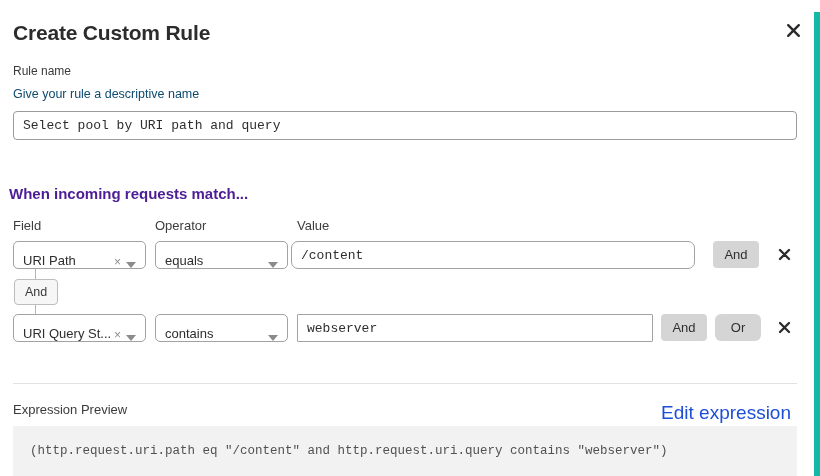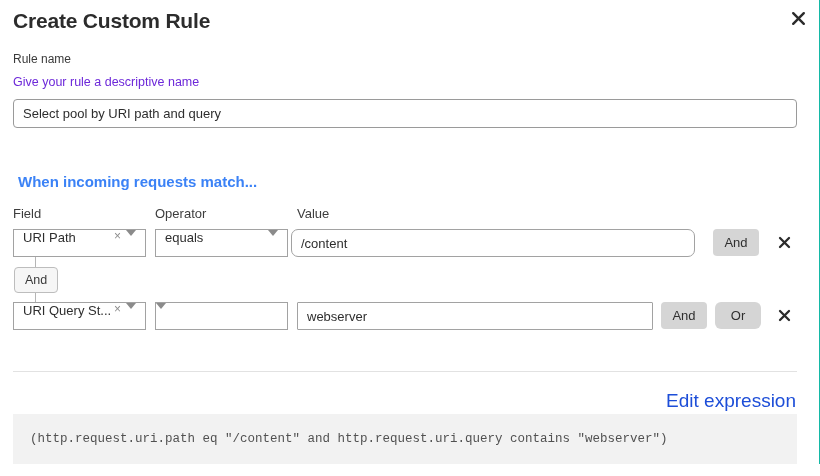--- a/index.html
+++ b/index.html
@@ -23,8 +23,9 @@
     height: 464px;
     box-sizing: border-box;
     background: #ffffff;
-    border-right: 1px solid #14b8a6;
+    border-right: 6px solid #14b8a6;
     overflow: hidden;
+    margin-top: 12px;
   }
 
   

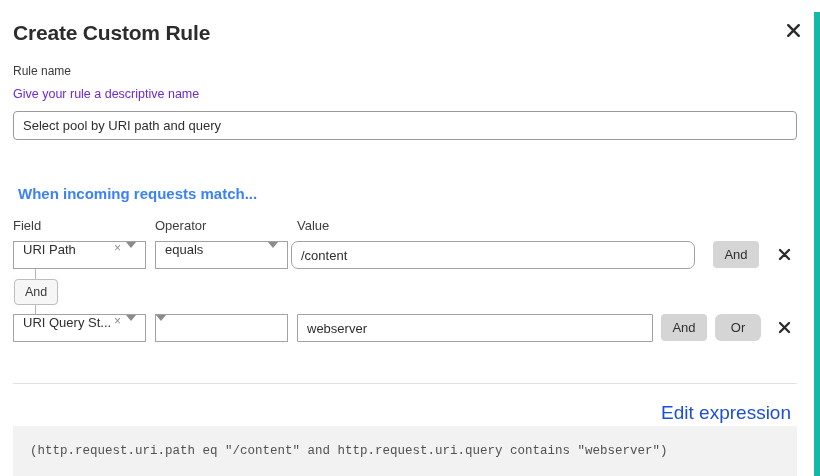--- a/index.html
+++ b/index.html
@@ -61,7 +61,7 @@
   .field-hint {
     position: absolute;
     font-size: 12.5px;
-    color: #6d28d9;
+    color: #0c4a6e;
   }
   .rule-name-label { left: 13px; top: 52px; }
   .rule-name-hint  { left: 13px; top: 75px; }

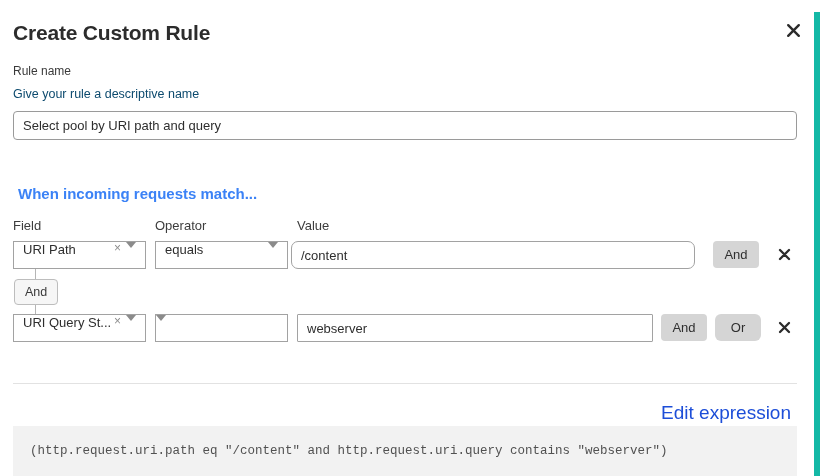--- a/index.html
+++ b/index.html
@@ -72,7 +72,7 @@
     background: #ffffff;
     border: 1px solid #9a9a9a;
     border-radius: 3px;
-    font-family: Liberation Sans, sans-serif;
+    font-family: Liberation Mono, monospace;
     font-size: 13px;
     color: #2e2e2e;
     padding: 12px 9px;

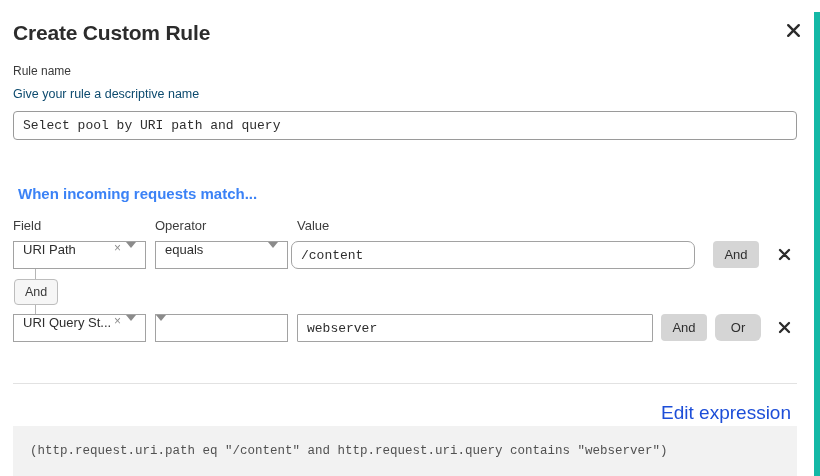--- a/index.html
+++ b/index.html
@@ -90,11 +90,11 @@
   
   .section-heading {
     position: absolute;
-    left: 18px;
+    left: 9px;
     top: 173px;
     font-size: 15px;
     font-weight: bold;
-    color: #3b82f6;
+    color: #4c1d95;
   }
 
   

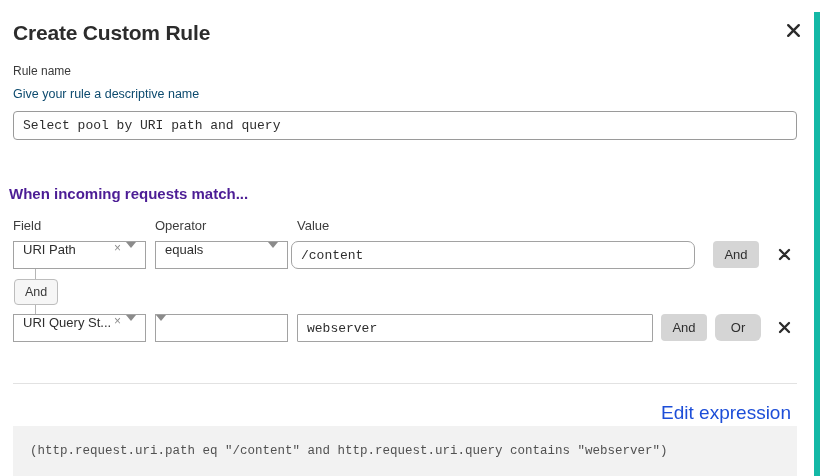--- a/index.html
+++ b/index.html
@@ -119,9 +119,9 @@
     height: 28px;
     background: #ffffff;
     border: 1px solid #a2a2a2;
-    border-radius: 0;
-    display: flex;
-    align-items: flex-start;
+    border-radius: 5px;
+    display: flex;
+    align-items: flex-end;
     cursor: pointer;
   }
   .select-ctl .sel-text {

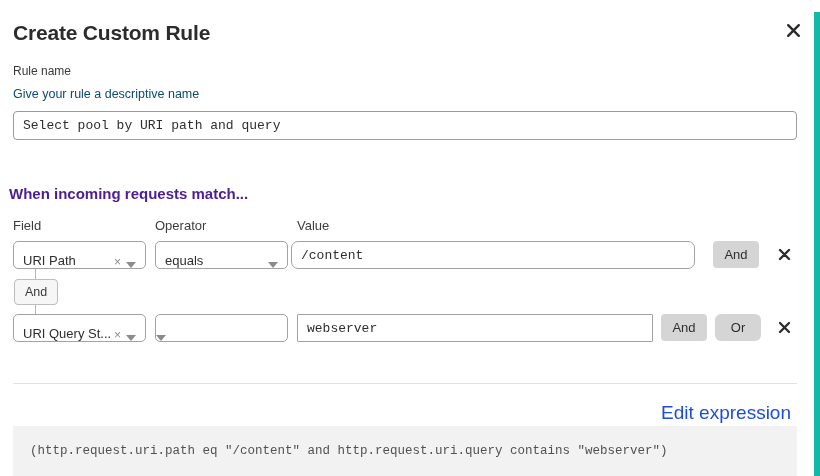--- a/index.html
+++ b/index.html
@@ -341,6 +341,7 @@
     </div>
 
     <div class="select-ctl ctl-operator">
+      <span class="sel-text">contains</span>
       <span class="sel-caret">
           <span class="caret"></span>
         </span>

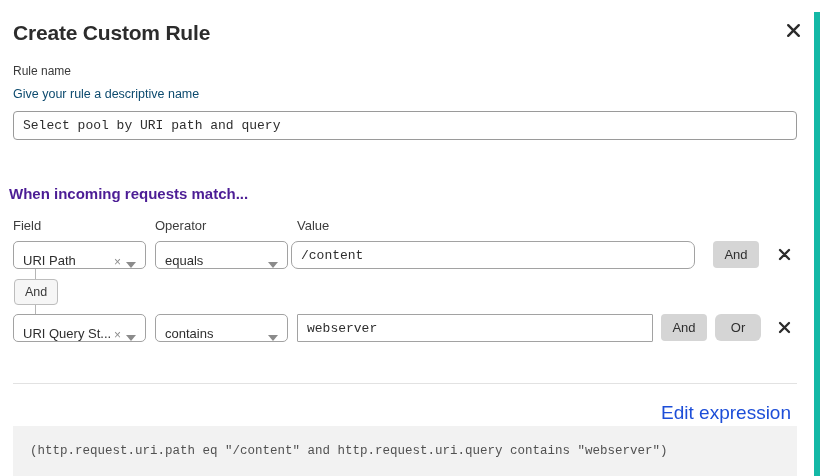--- a/index.html
+++ b/index.html
@@ -361,6 +361,7 @@
 
   <div class="divider"></div>
 
+  <div class="exp-label">Expression Preview</div>
   <a class="exp-edit">Edit expression</a>
   <div class="exp-code">(http.request.uri.path eq "/content" and http.request.uri.query contains "webserver")</div>
 

